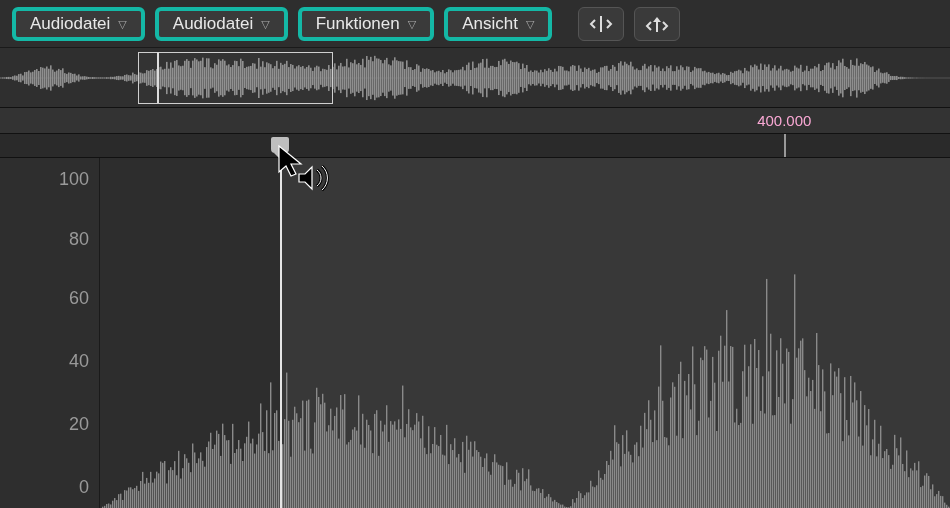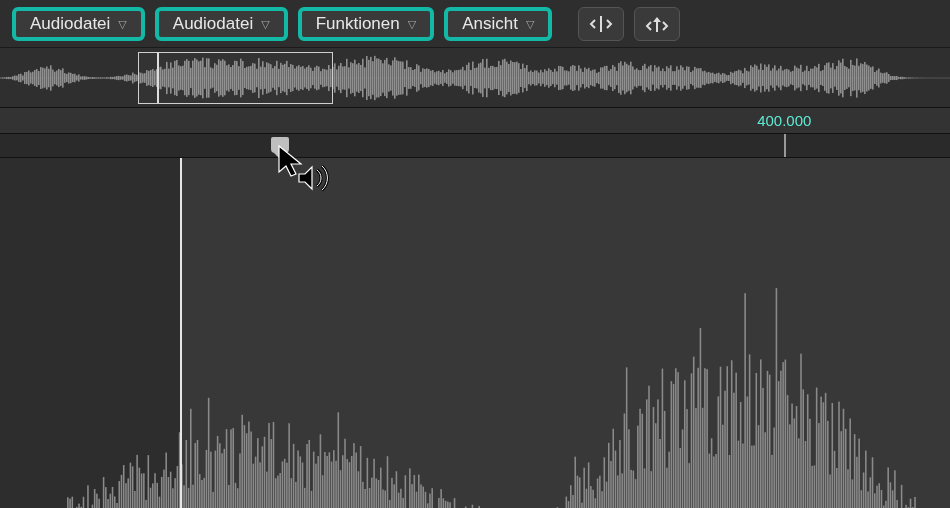--- a/index.html
+++ b/index.html
@@ -22,7 +22,7 @@
   
   .ruler-row { display: flex; height: 26px; background: #333; border-bottom: 1px solid #111; }
   .ruler-gutter { width: 100px; background: #333; }
-  .ruler { position: relative; flex: 1; font-size: 15px; color: #5eead4; }
+  .ruler { position: relative; flex: 1; font-size: 15px; color: #f9a8d4; }
   .ruler-tick { position: absolute; top: 4px; transform: translateX(-50%); }
 
   

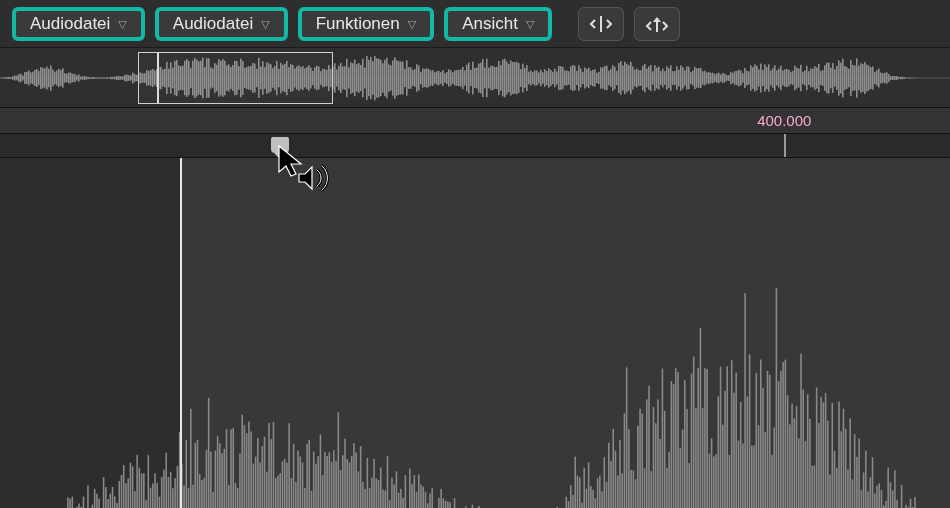--- a/index.html
+++ b/index.html
@@ -586,6 +586,14 @@
 </div>
 
 <div class="main">
+  <div class="y-gutter">
+    <span class="y-label" style="top:6%">100</span>
+    <span class="y-label" style="top:23%">80</span>
+    <span class="y-label" style="top:40%">60</span>
+    <span class="y-label" style="top:58%">40</span>
+    <span class="y-label" style="top:76%">20</span>
+    <span class="y-label" style="top:94%">0</span>
+  </div>
   <div class="wave-wrap">
     <div class="sel-shade"></div>
     <svg viewBox="0 0 850 350" preserveAspectRatio="none">

